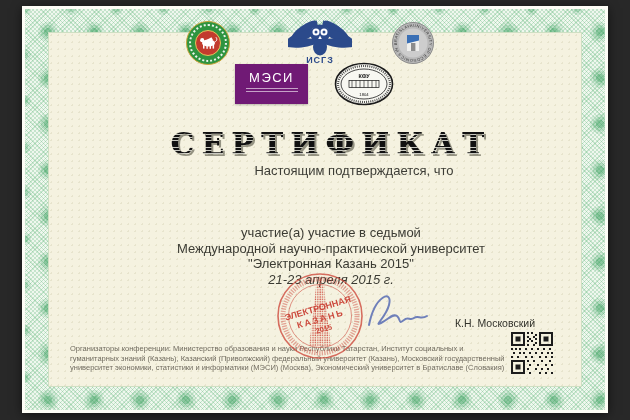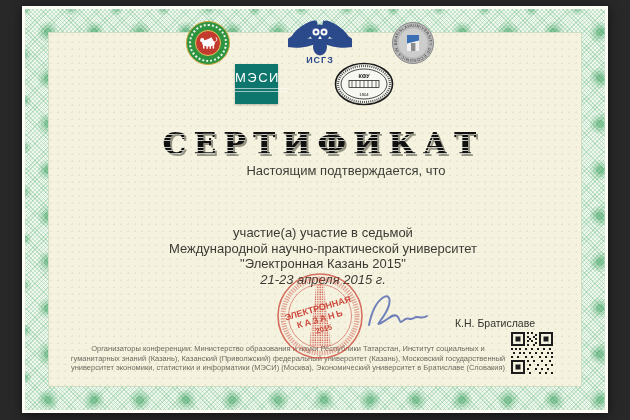--- a/index.html
+++ b/index.html
@@ -45,7 +45,7 @@
   .bratislava { left:370px; top:16px; width:42px; height:42px; }
   .bratislava svg { width:42px; height:42px; }
 
-  .mesi { left:213px; top:58px; width:43px; height:40px; background:#0f766e;
+  .mesi { left:213px; top:58px; width:73px; height:40px; background:#701a75;
     box-shadow:0 1px 2px rgba(0,0,0,.25); }
   .mesi-title { color:#fff; font-size:13px; letter-spacing:1.5px; text-align:center; margin-top:6px; }
   .mesi-lines { margin:3px auto 0; width:52px; height:6px; opacity:.7;

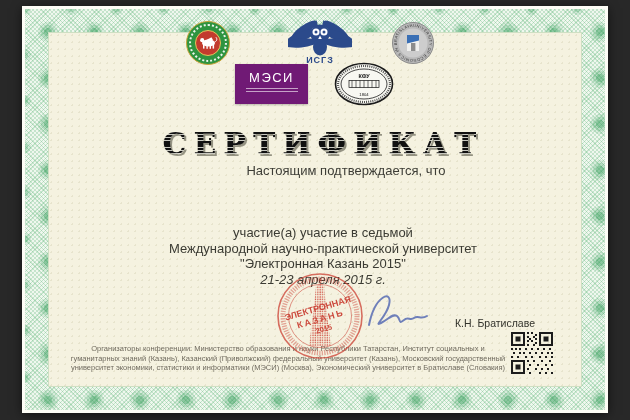--- a/index.html
+++ b/index.html
@@ -55,7 +55,7 @@
   .kfu svg { width:60px; height:44px; }
 
   
-  .t-center { position:absolute; left:0; width:100%; text-align:center;padding-left:16px; }
+  .t-center { position:absolute; left:8px; width:100%; text-align:center;padding-left:16px; }
   .cert-title-row { top:120px; }
   .cert-title {
     display:inline-block; font-family:"DejaVu Serif", serif; font-weight:700;

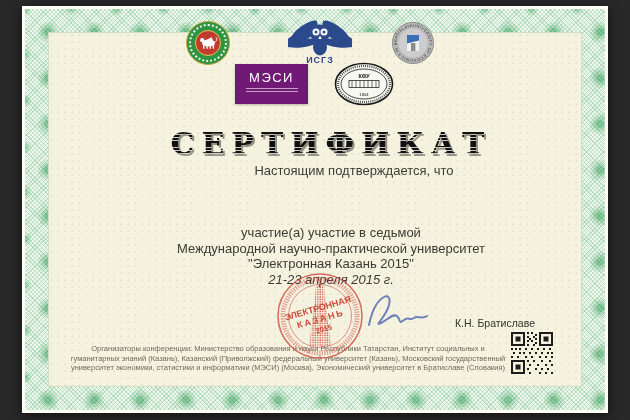--- a/index.html
+++ b/index.html
@@ -209,7 +209,7 @@
       </svg>
     </div>
 
-    <div class="sig-name">К.Н. Братиславе</div>
+    <div class="sig-name">К.Н. Московский</div>
 
     <div class="organizers">Организаторы конференции: Министерство образования и науки Республики Татарстан, Институт социальных и гуманитарных знаний (Казань), Казанский (Приволжский) федеральный университет (Казань), Московский государственный университет экономики, статистики и информатики (МЭСИ) (Москва), Экономический университет в Братиславе (Словакия)</div>
 

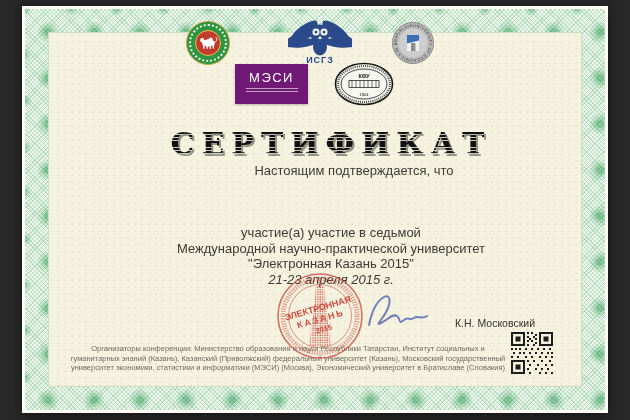--- a/index.html
+++ b/index.html
@@ -83,7 +83,7 @@
   
   .organizers {
     position:absolute; left:48px; top:338px; width:436px;
-    font-size:7.5px; line-height:9.6px; color:#6f6a5e;text-align:center;
+    font-size:7.5px; line-height:9.6px; color:#6f6a5e;
   }
   .qr { position:absolute; left:489px; top:326px; width:42px; height:42px; }
 </style>

